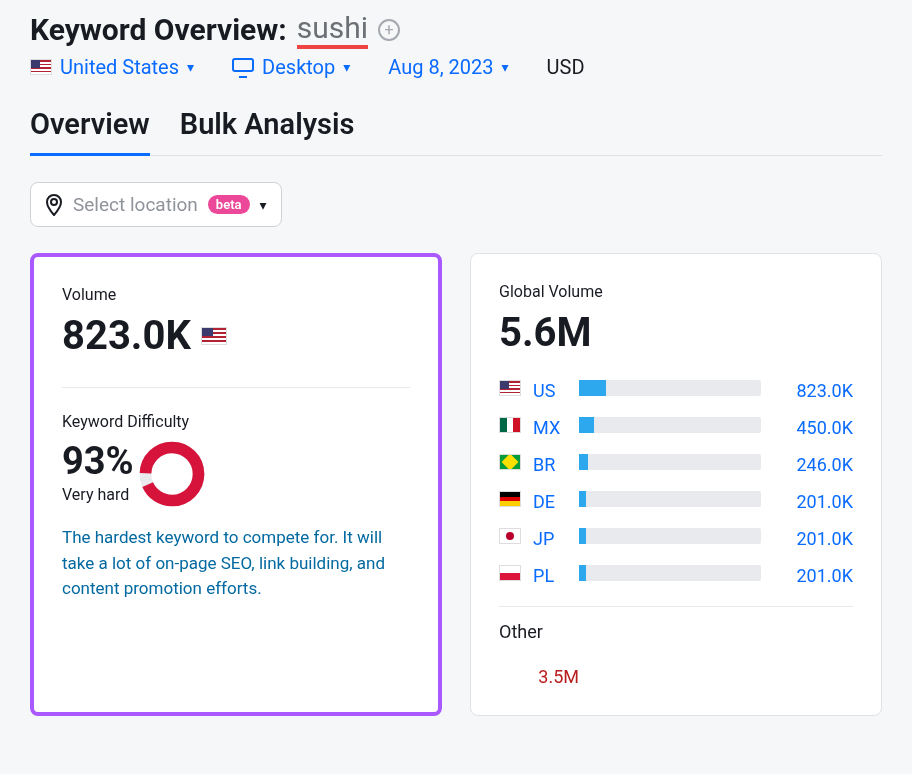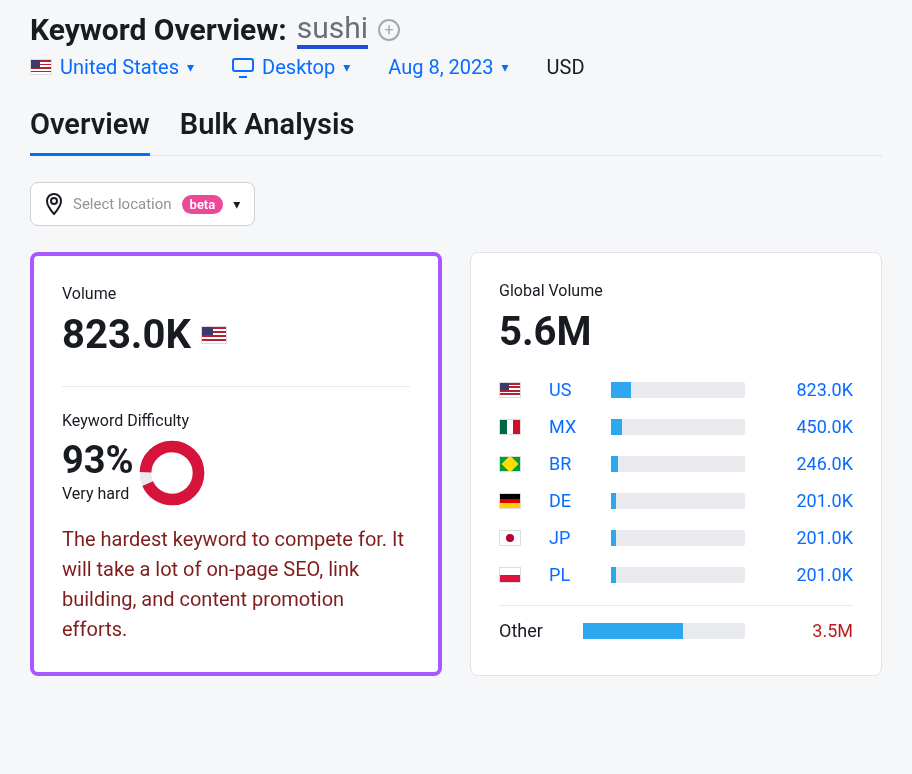--- a/index.html
+++ b/index.html
@@ -21,7 +21,7 @@
   .title-label { font-size: 30px; font-weight: 700; color: #191b23; }
   .title-keyword {
     font-size: 30px; font-weight: 400; color: #6b6f76;
-    border-bottom: 4px solid #1d4ed8;
+    border-bottom: 4px solid #ef4444;
     padding-bottom: 0px;
   }
   .plus-circle {

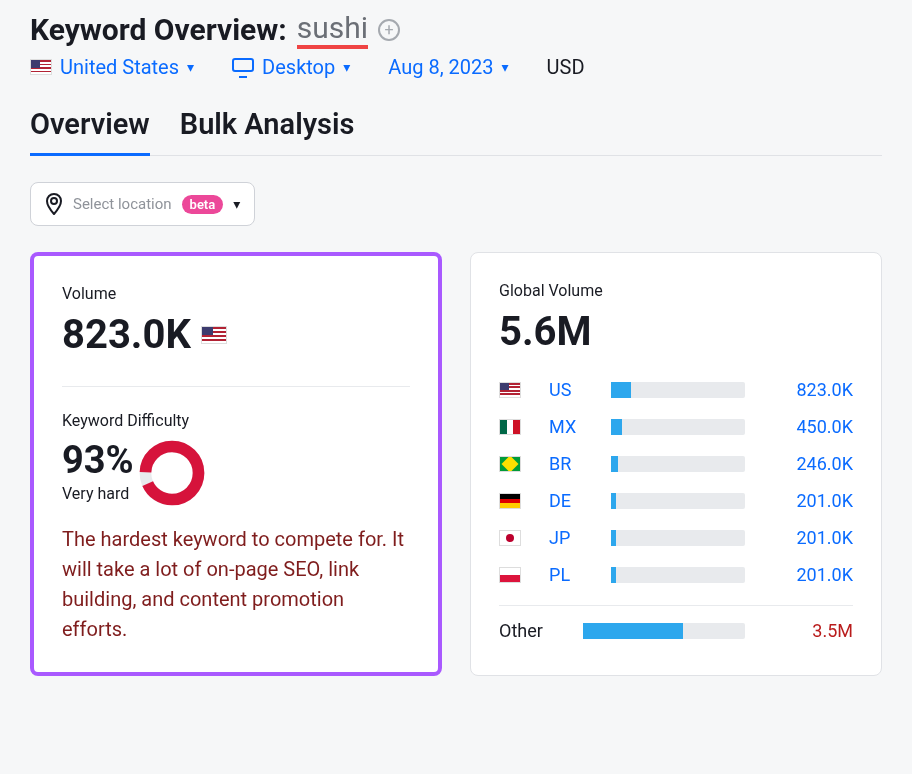--- a/index.html
+++ b/index.html
@@ -106,7 +106,7 @@
     border: 1px solid #cfd2d8; border-radius: 8px;
     background: #fff; padding: 10px 14px; cursor: pointer;
   }
-  .location-select .placeholder { color: #8f939a; font-size: 15px; }
+  .location-select .placeholder { color: #8f939a; font-size: 19px; }
   .pin-icon {
     width: 18px; height: 22px; position: relative; display: inline-block;
   }

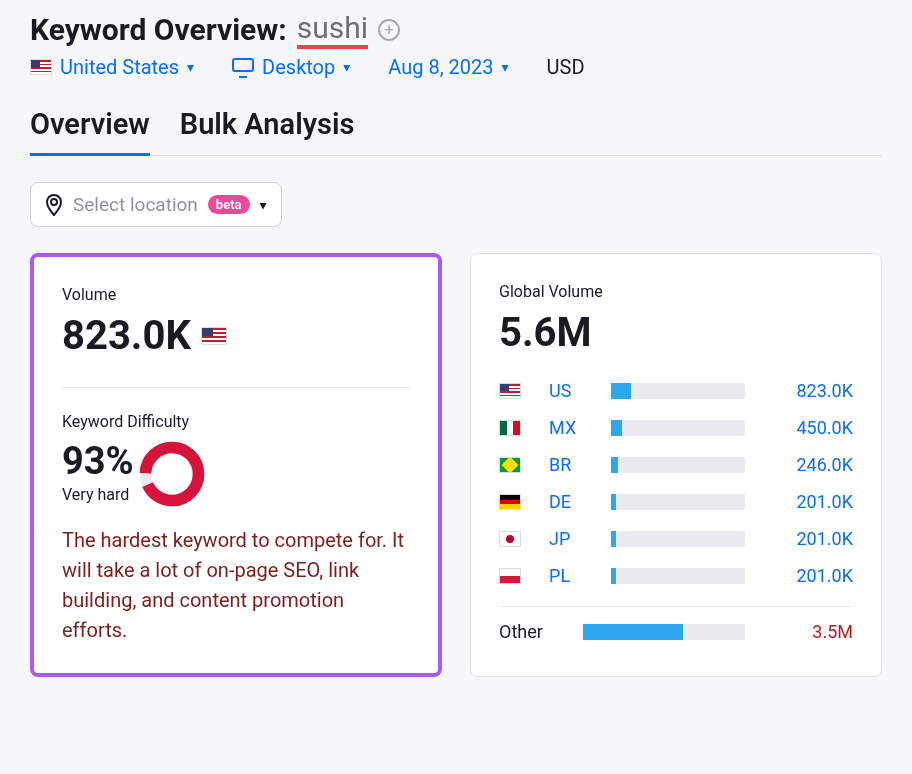--- a/index.html
+++ b/index.html
@@ -140,7 +140,7 @@
   .donut { width: 70px; height: 70px; }
   .desc { font-size: 20px; color: #7f1d1d; margin-top: 16px; line-height: 1.5; }
   .gv-list { margin-top: 24px; display: flex; flex-direction: column; gap: 16px; }
-  .gv-row { display: flex; align-items: center; gap: 28px; }
+  .gv-row { display: flex; align-items: flex-start; gap: 12px; }
   .gv-code { color: #0a6bff; font-size: 18px; width: 34px; font-weight: 400; }
   .gv-code.static { color: #191b23; }
   .gv-bar {

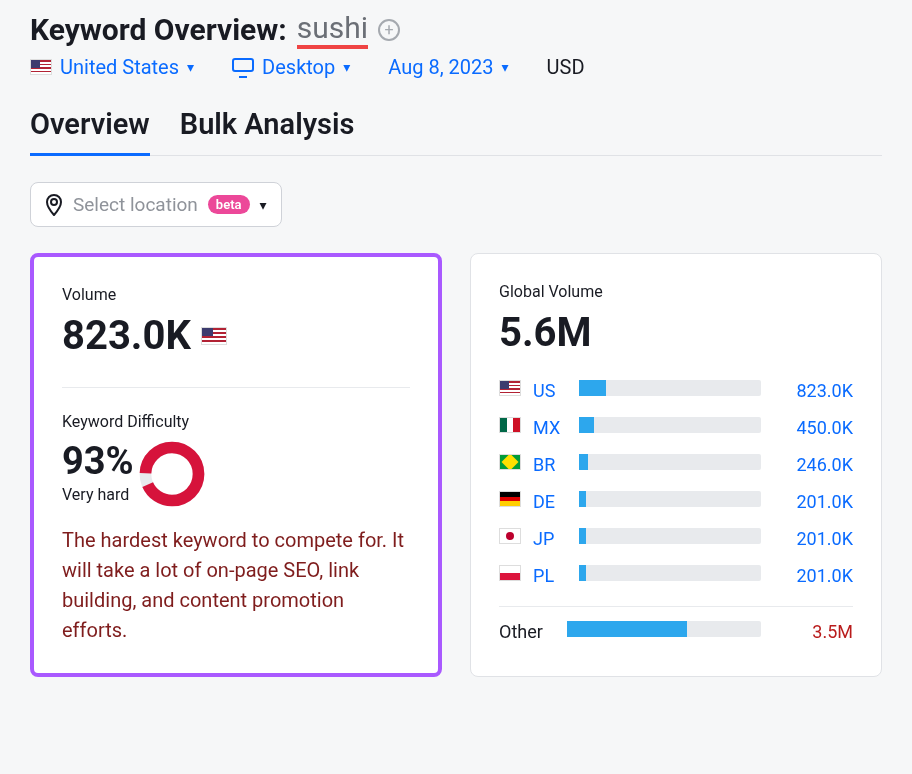--- a/index.html
+++ b/index.html
@@ -138,7 +138,7 @@
   .kd-val { font-size: 38px; font-weight: 700; }
   .kd-sub { font-size: 16px; color: #191b23; margin-top: 2px; }
   .donut { width: 70px; height: 70px; }
-  .desc { font-size: 20px; color: #7f1d1d; margin-top: 16px; line-height: 1.5; }
+  .desc { font-size: 17px; color: #0369a1; margin-top: 16px; line-height: 1.5; }
   .gv-list { margin-top: 24px; display: flex; flex-direction: column; gap: 16px; }
   .gv-row { display: flex; align-items: flex-start; gap: 12px; }
   .gv-code { color: #0a6bff; font-size: 18px; width: 34px; font-weight: 400; }

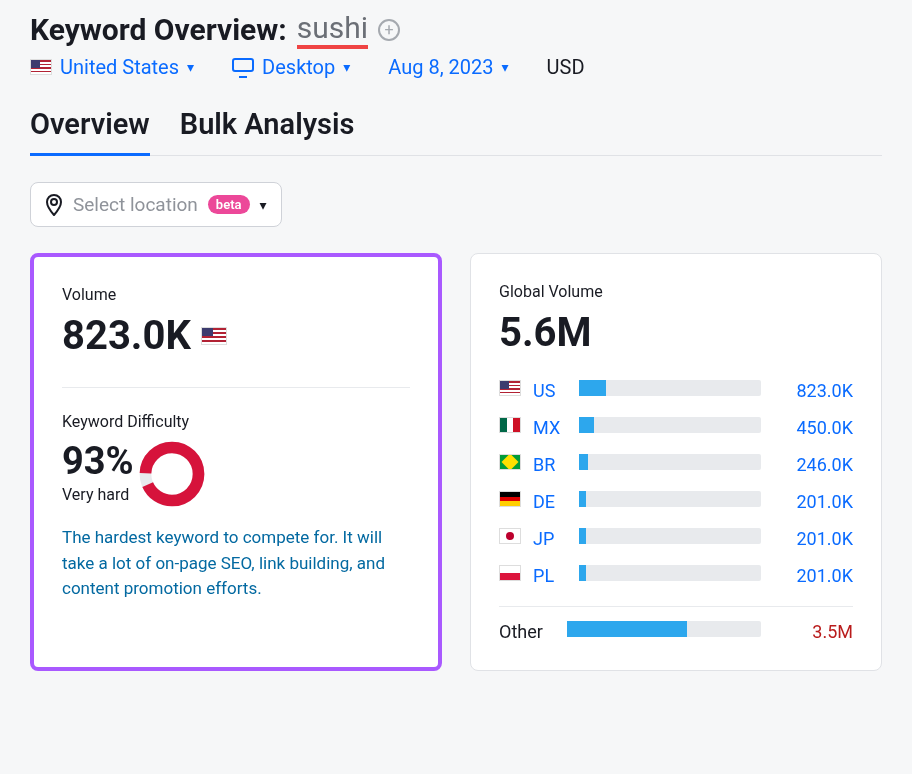--- a/index.html
+++ b/index.html
@@ -149,7 +149,7 @@
   .gv-bar-fill { position: absolute; left: 0; top: 0; bottom: 0; background: #2da7ed; }
   .gv-val { font-size: 18px; color: #0a6bff; min-width: 80px; text-align: right; font-weight: 400;}
   .gv-val.static { color: #b91c1c; }
-  .gv-other-row { border-top: 1px solid #e8eaed; padding-top: 14px; margin-top: 4px; }
+  .gv-other-row { border-top: 1px solid #e8eaed; padding-top: 14px; margin-top: 4px; flex-direction: column; }
 </style>
 </head>
 <body>

